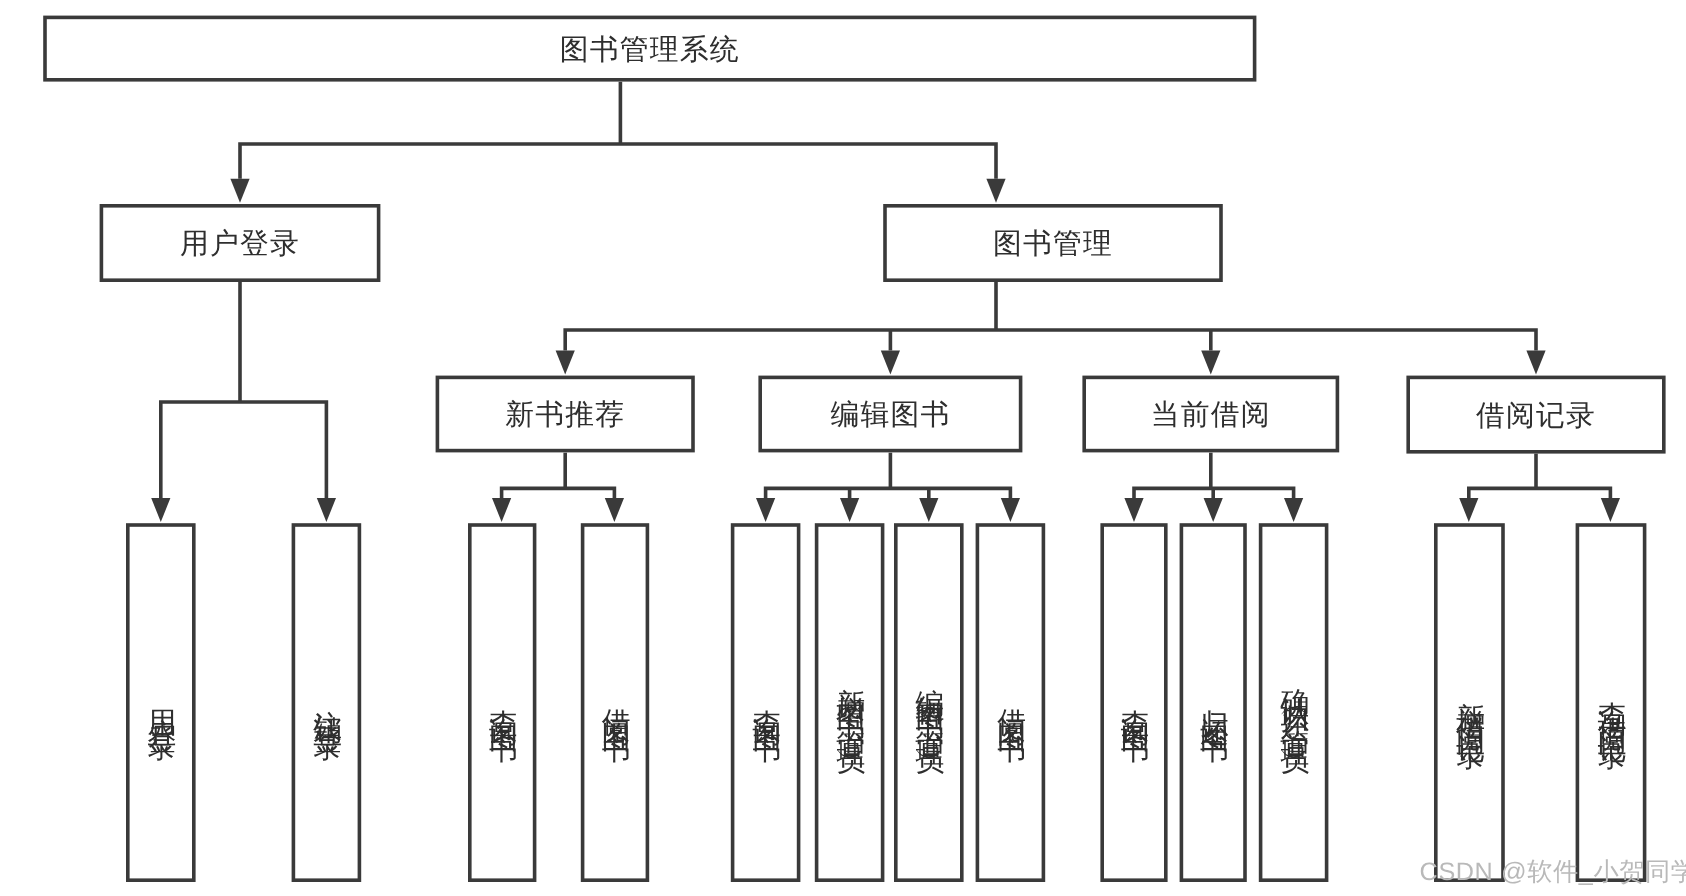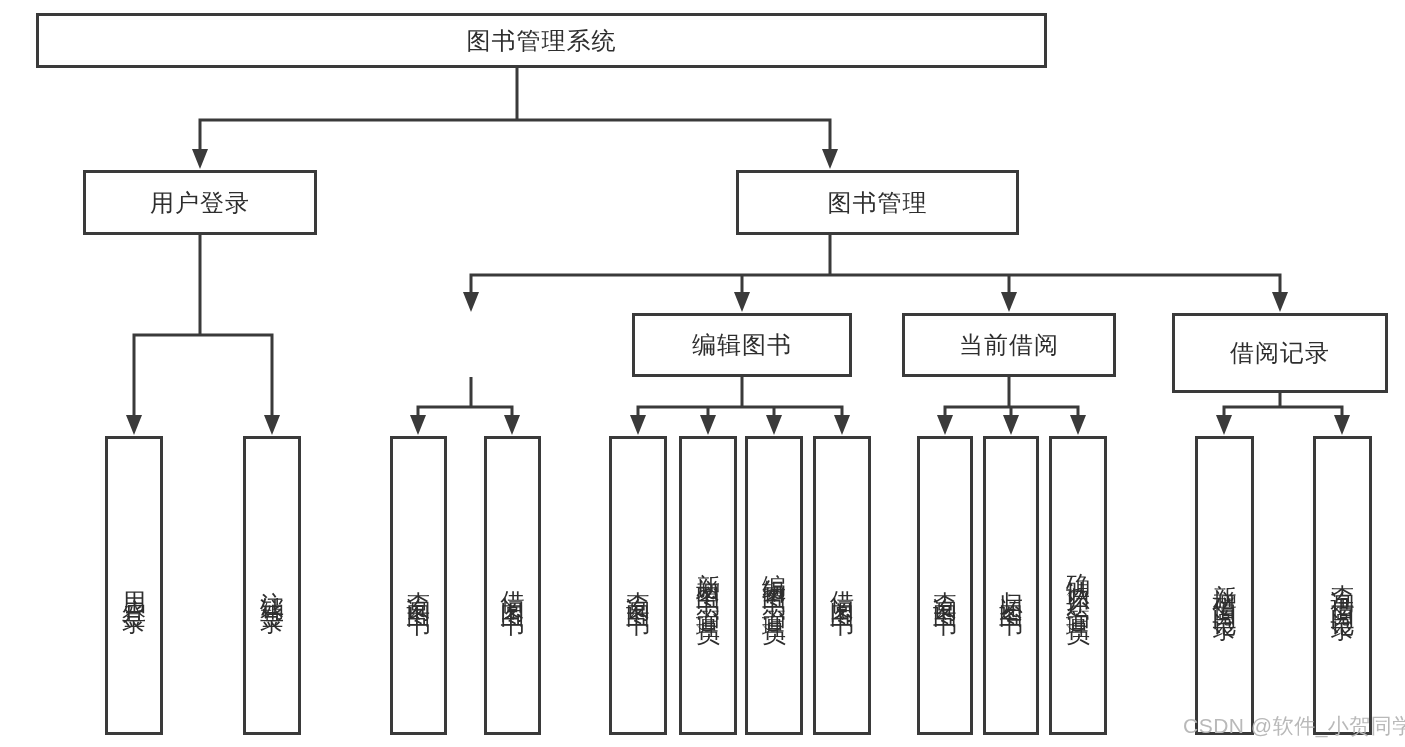--- a/index.html
+++ b/index.html
@@ -75,6 +75,9 @@
     <span>图书管理</span>
   </div>
 
+  <div class="node h" style="left:363px;top:313px;width:216px;height:64px">
+    <span>新书推荐</span>
+  </div>
   <div class="node h" style="left:632px;top:313px;width:220px;height:64px">
     <span>编辑图书</span>
   </div>

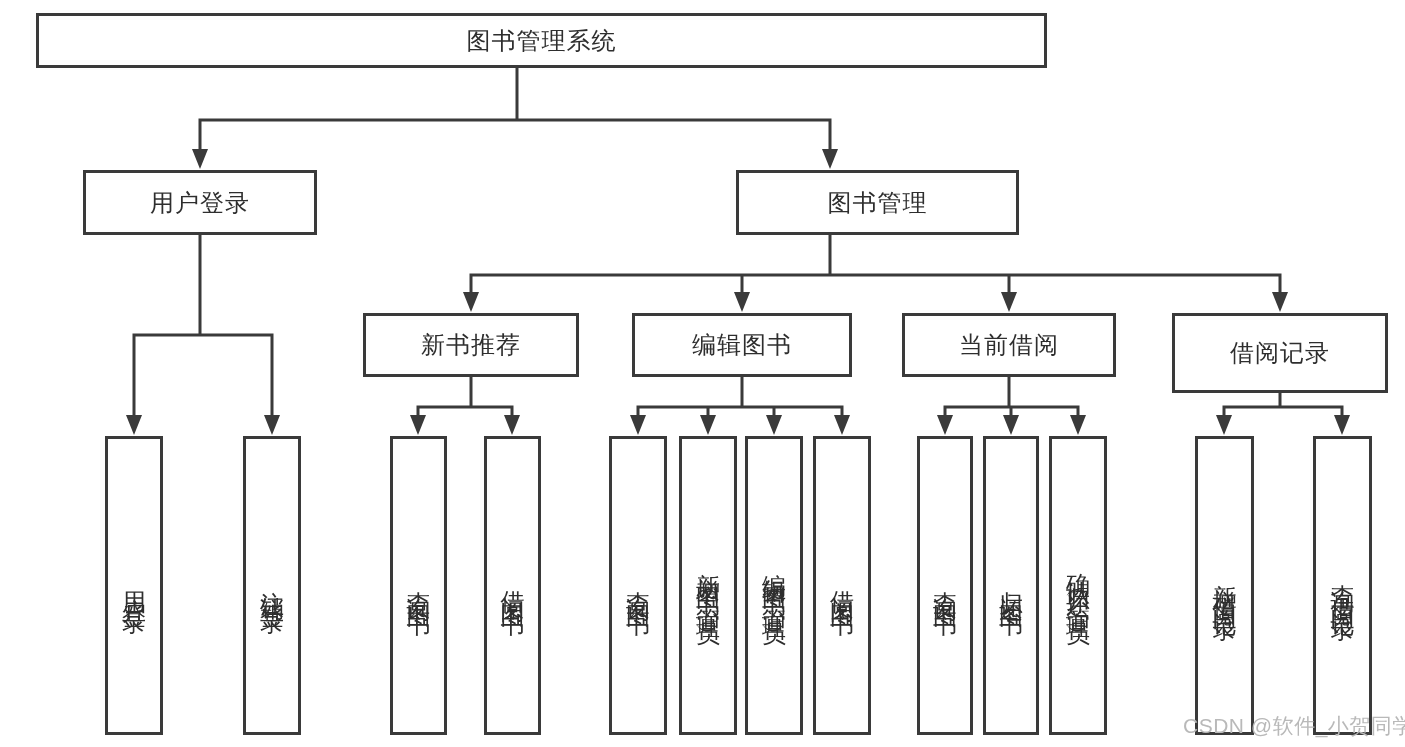--- a/index.html
+++ b/index.html
@@ -84,7 +84,7 @@
   <div class="node h" style="left:902px;top:313px;width:214px;height:64px">
     <span>当前借阅</span>
   </div>
-  <div class="node h" style="left:1172px;top:313px;width:216px;height:80px">
+  <div class="node h" style="left:1172px;top:313px;width:216px;height:65px">
     <span>借阅记录</span>
   </div>
 

